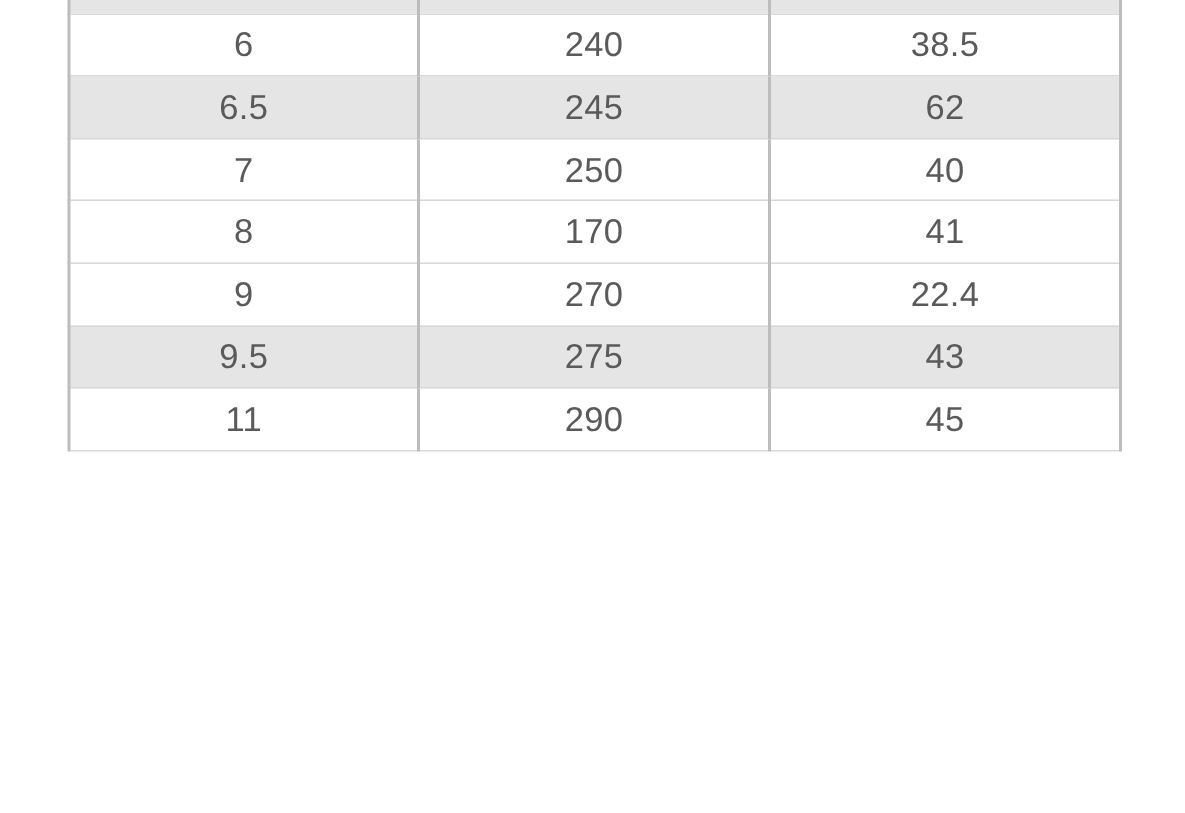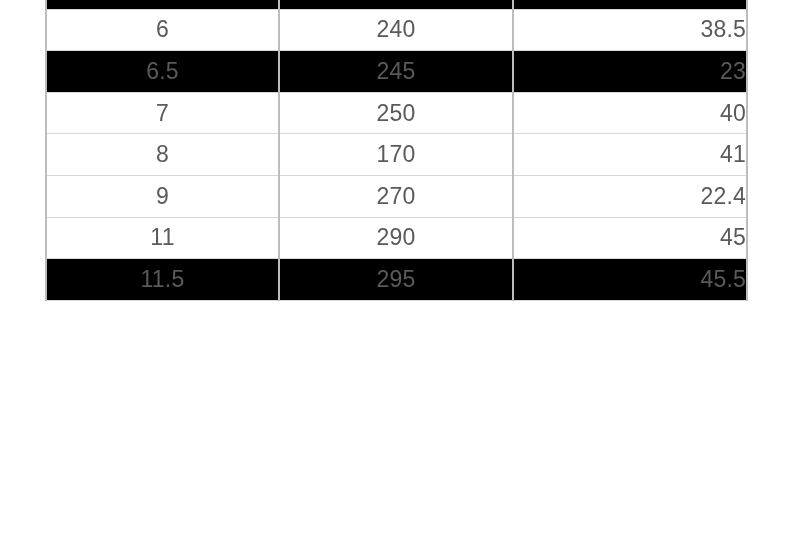--- a/index.html
+++ b/index.html
@@ -67,7 +67,7 @@
 
   
   table.size-table td:first-child { border-left: none; }
-  table.size-table td:last-child  { border-right: none; text-align: right; }
+  table.size-table td:last-child  { border-right: none; }
 
   table.size-table tr.odd td {
     background: #000000;

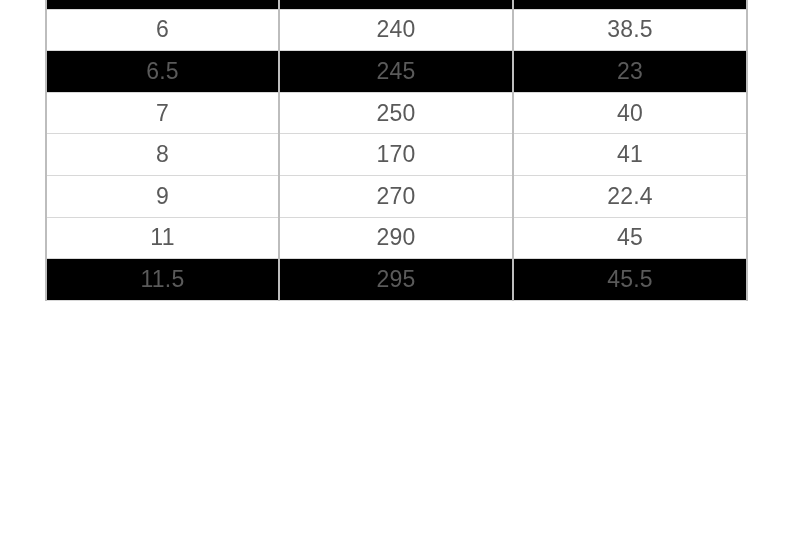--- a/index.html
+++ b/index.html
@@ -70,7 +70,7 @@
   table.size-table td:last-child  { border-right: none; }
 
   table.size-table tr.odd td {
-    background: #000000;
+    background: #e5e5e5;
     margin-top: 36px;
   }
   table.size-table tr.even td {

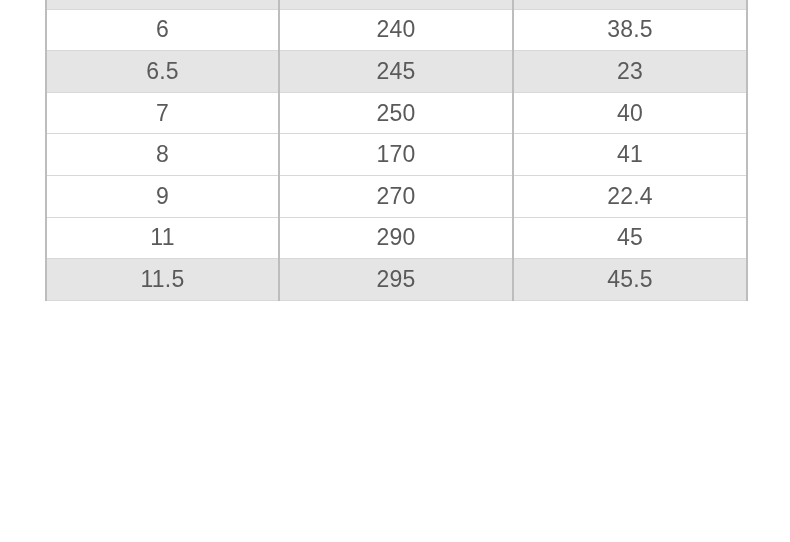--- a/index.html
+++ b/index.html
@@ -102,7 +102,7 @@
           <tr class="odd">
             <td>6.5</td>
             <td>245</td>
-            <td>23</td>
+            <td>62</td>
           </tr>
           <tr class="even">
             <td>7</td>

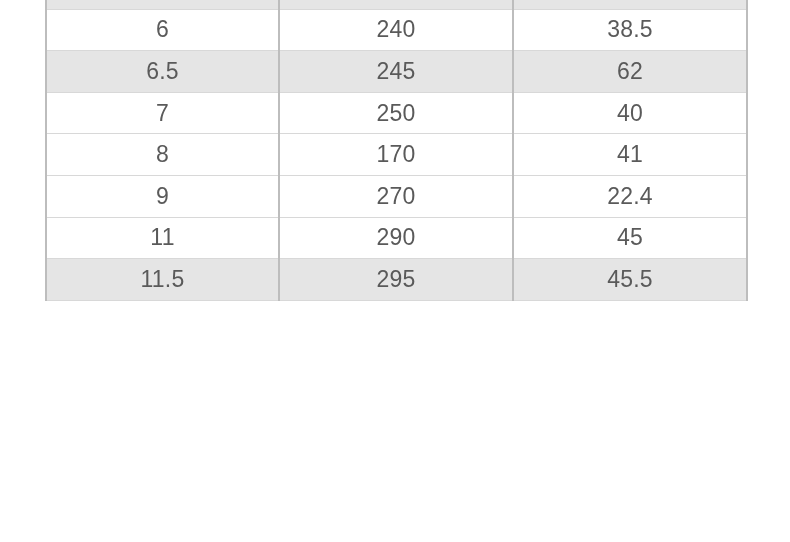--- a/index.html
+++ b/index.html
@@ -119,6 +119,11 @@
             <td>270</td>
             <td>22.4</td>
           </tr>
+          <tr class="odd">
+            <td>9.5</td>
+            <td>275</td>
+            <td>43</td>
+          </tr>
           <tr class="even">
             <td>11</td>
             <td>290</td>

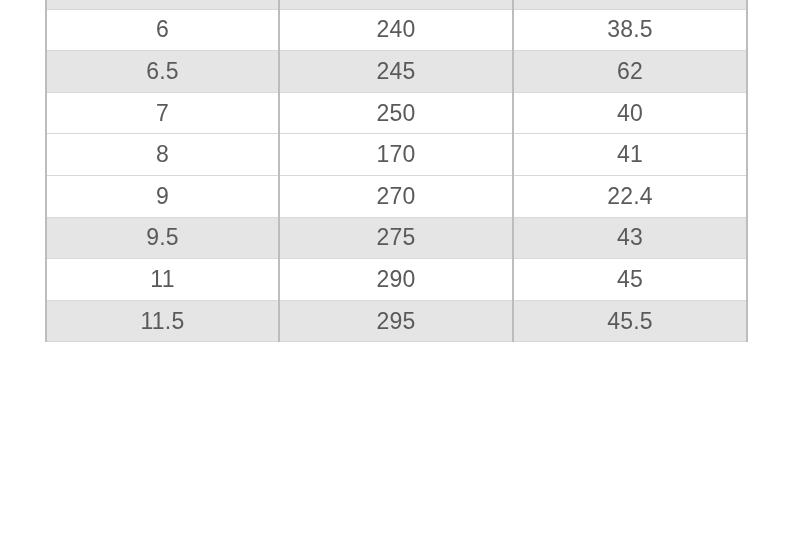--- a/index.html
+++ b/index.html
@@ -129,11 +129,6 @@
             <td>290</td>
             <td>45</td>
           </tr>
-          <tr class="odd">
-            <td>11.5</td>
-            <td>295</td>
-            <td>45.5</td>
-          </tr>
         </tbody>
     </table>
   </div>

